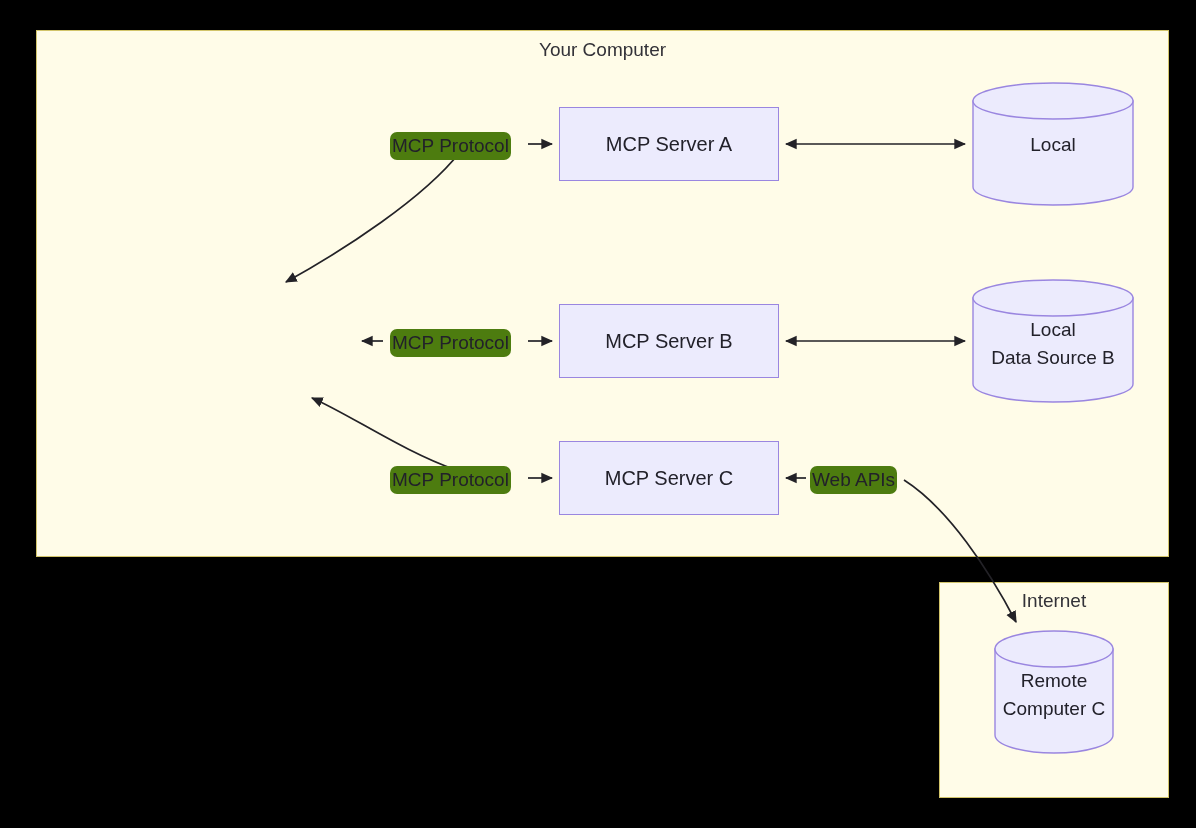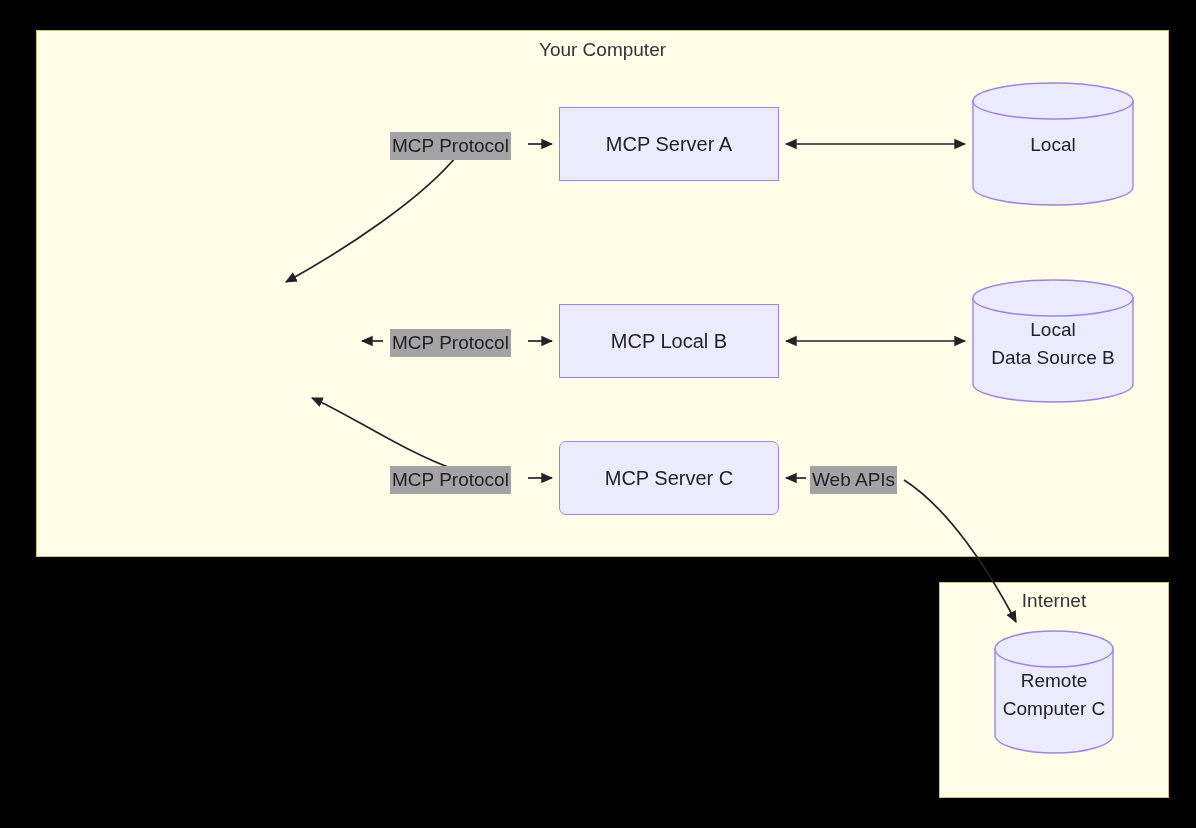--- a/index.html
+++ b/index.html
@@ -94,13 +94,14 @@
   
   .edge-label {
     position: absolute;
-    background: #a3a3a3;
+    background: #4d7c0f;
     color: #22212a;
     font-size: 19px;
     line-height: 1;
     padding: 4px 2px 5px 2px;
     white-space: nowrap;
     z-index: 5;
+    border-radius: 7px;
   }
   #lbl-proto-a { left: 386px; top: 132px; }
   #lbl-proto-b { left: 386px; top: 329px; }

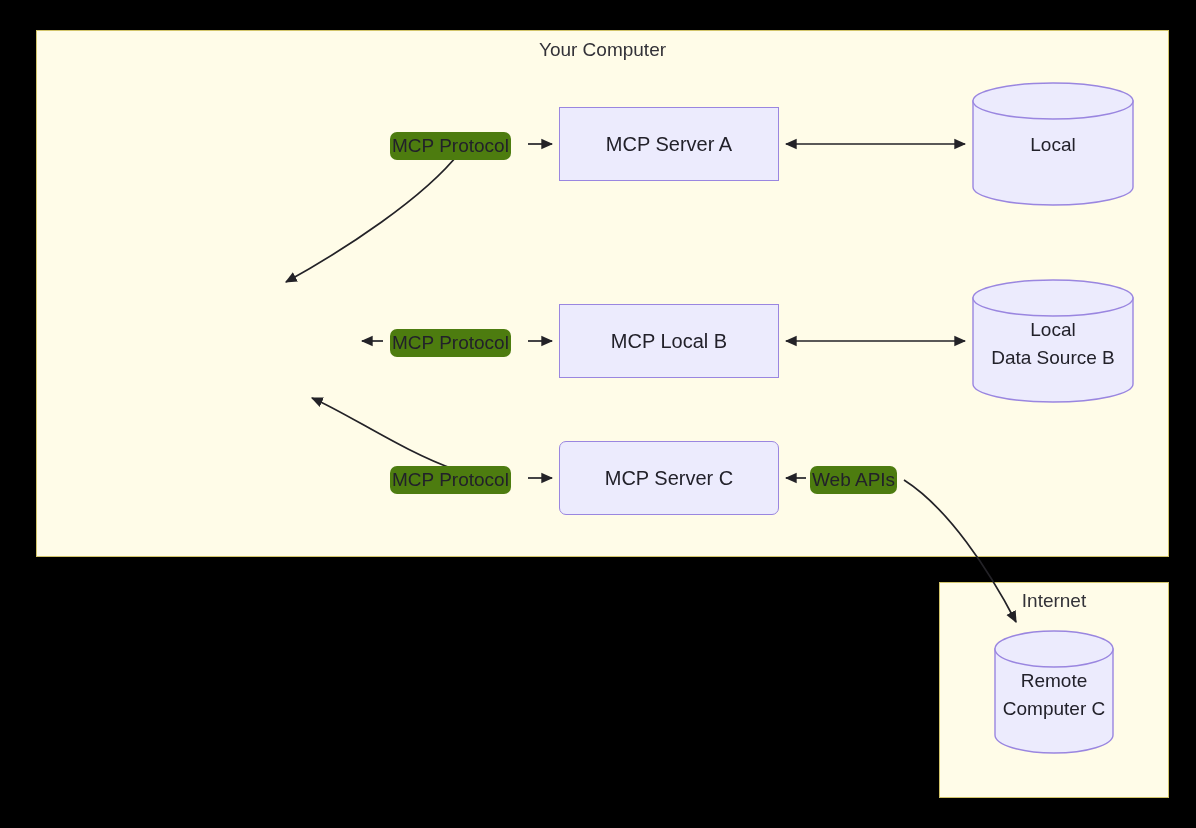--- a/index.html
+++ b/index.html
@@ -170,7 +170,7 @@
   </div>
 
   <div class="node-box" id="node-server-b">
-    <span>MCP Local B</span>
+    <span>MCP Server B</span>
   </div>
 
   <div class="node-box" id="node-server-c">

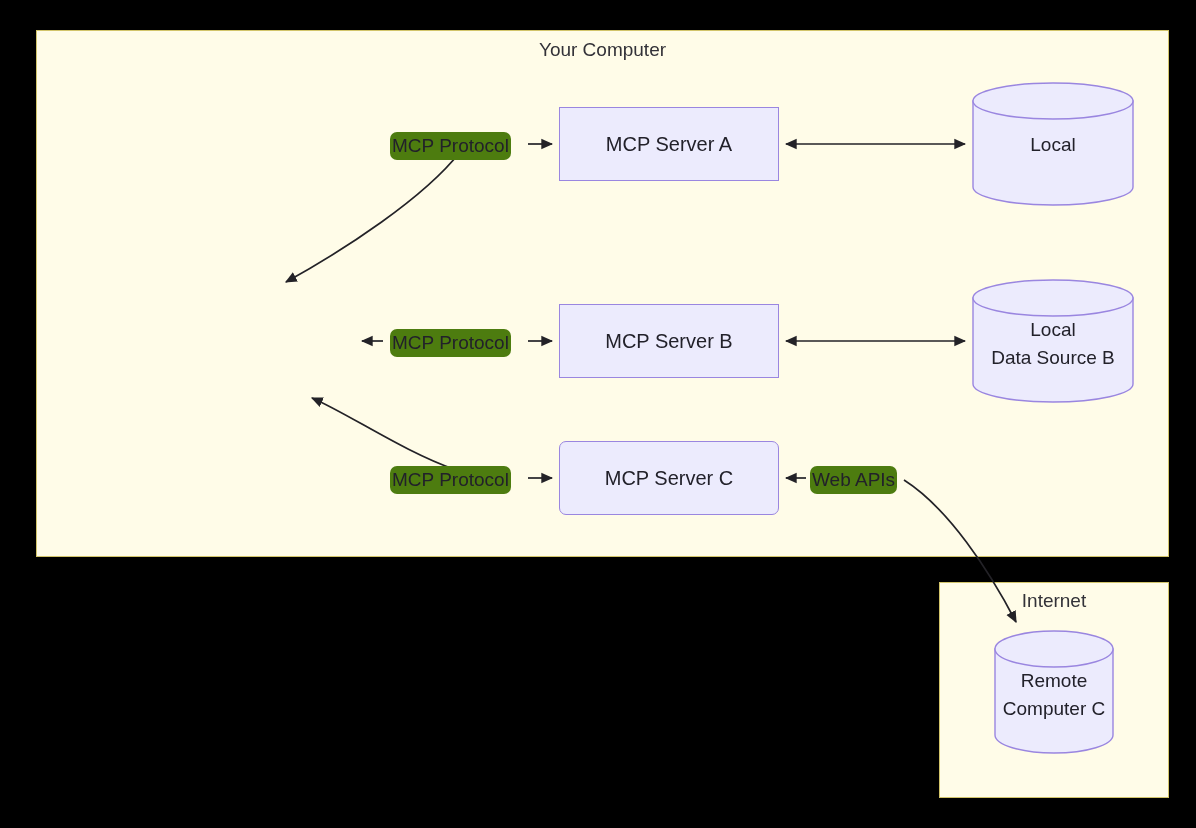--- a/index.html
+++ b/index.html
@@ -68,7 +68,7 @@
   #node-host       { left: 65px;  top: 289px; width: 290px; height: 104px; }
   #node-server-a   { left: 555px; top: 107px; width: 220px; height: 74px; }
   #node-server-b   { left: 555px; top: 304px; width: 220px; height: 74px; }
-  #node-server-c   { left: 555px; top: 441px; width: 220px; height: 74px; border-radius: 7px; }
+  #node-server-c   { left: 555px; top: 441px; width: 220px; height: 74px; }
 
   
   .cyl {

